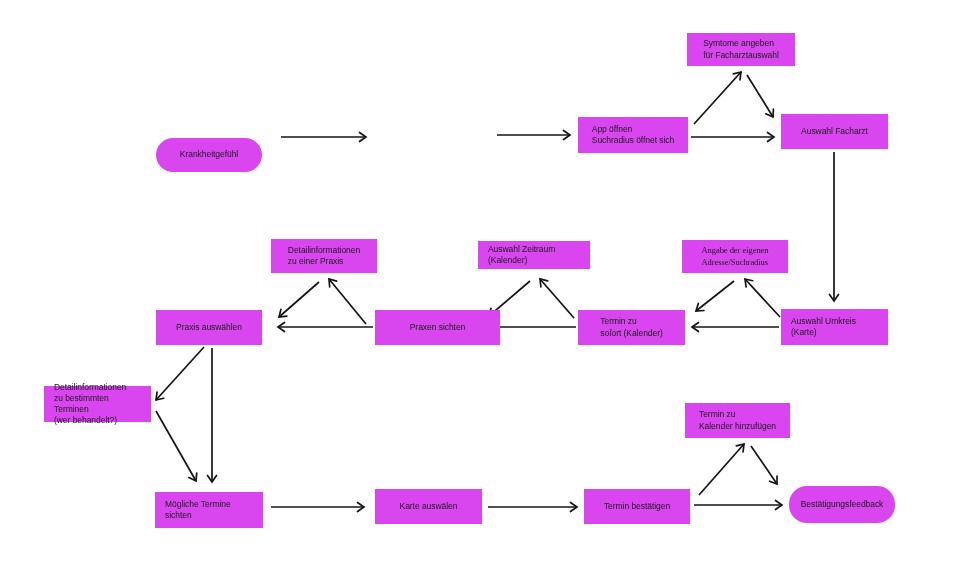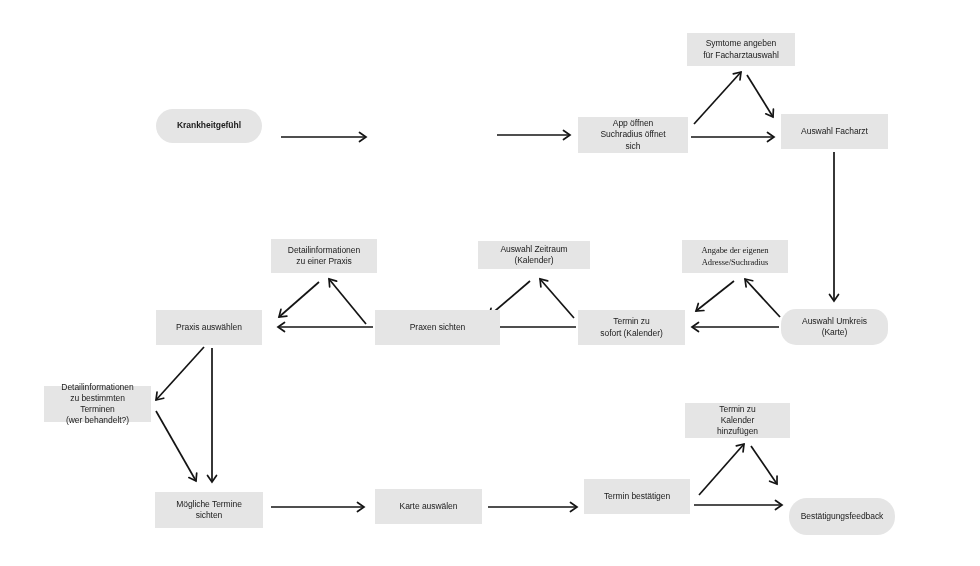--- a/index.html
+++ b/index.html
@@ -14,14 +14,13 @@
   .node{
     position:absolute;
     z-index:1;
-    background:#e5e5e5;
+    background:#d946ef;
     color:#1b1b1b;
     display:flex;align-items:center;justify-content:center;
-    text-align:center;
     font-size:8.5px;line-height:1.32;letter-spacing:-0.05px;
     white-space:pre-line;
     box-sizing:border-box;
-    padding:2px 16px;
+    padding:2px 10px;
   }
   .pill{border-radius:18px;}
   .para{clip-path:polygon(11% 0, 100% 0, 89% 100%, 0 100%);}

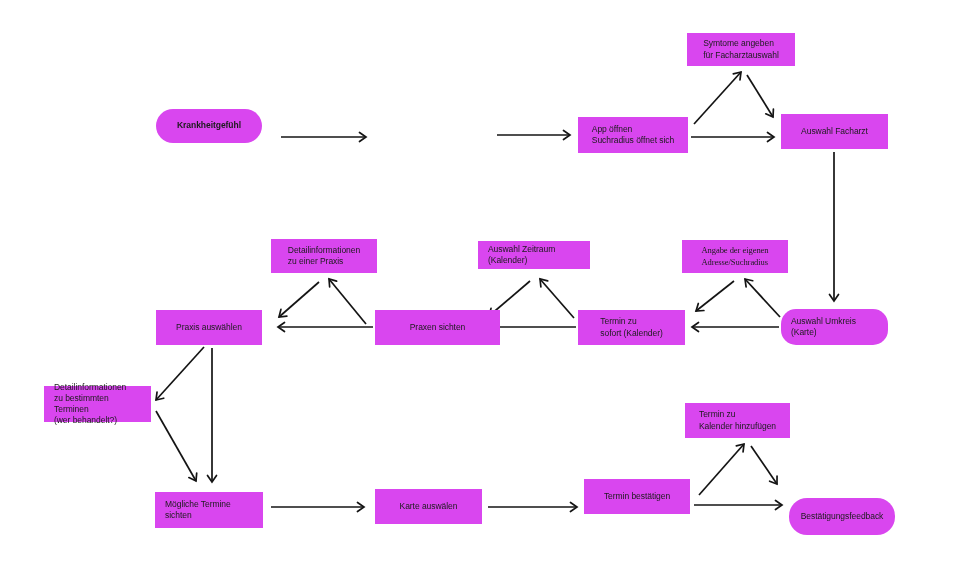--- a/index.html
+++ b/index.html
@@ -25,7 +25,7 @@
   .pill{border-radius:18px;}
   .para{clip-path:polygon(11% 0, 100% 0, 89% 100%, 0 100%);}
   
-  #n-krankheitgefuehl   {left:156px;top:109px;width:106px;height:34px;font-weight:bold;}
+  #n-krankheitgefuehl   {left:156px;top:138px;width:106px;height:34px;}
   #n-einen-termin       {left:373px;top:120px;width:112px;height:32px;}
   #n-app-oeffnen        {left:578px;top:117px;width:110px;height:36px;}
   #n-symtome            {left:687px;top:33px; width:108px;height:33px;}

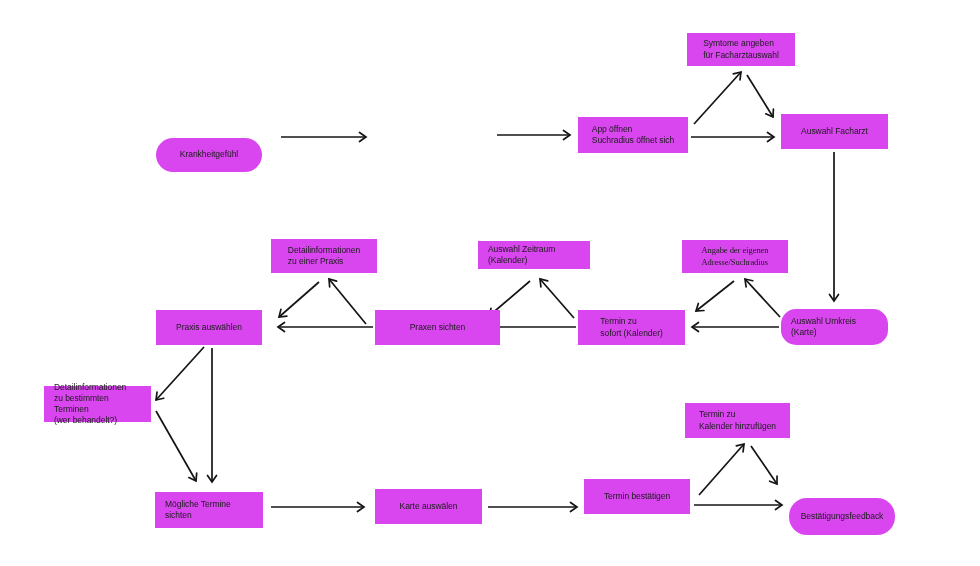--- a/index.html
+++ b/index.html
@@ -36,7 +36,7 @@
   #n-auswahl-zeitraum   {left:478px;top:241px;width:112px;height:28px;}
   #n-termin-sofort      {left:578px;top:310px;width:107px;height:35px;}
   #n-angabe-adresse     {left:682px;top:240px;width:106px;height:33px;font-family:Liberation Serif, serif;}
-  #n-auswahl-umkreis    {left:781px;top:309px;width:107px;height:36px;border-radius:15px;}
+  #n-auswahl-umkreis    {left:781px;top:309px;width:107px;height:36px;}
   #n-detail-termine     {left:44px; top:386px;width:107px;height:36px;}
   #n-moegliche-termine  {left:155px;top:492px;width:108px;height:36px;}
   #n-termin-auswaelen   {left:375px;top:489px;width:107px;height:35px;}

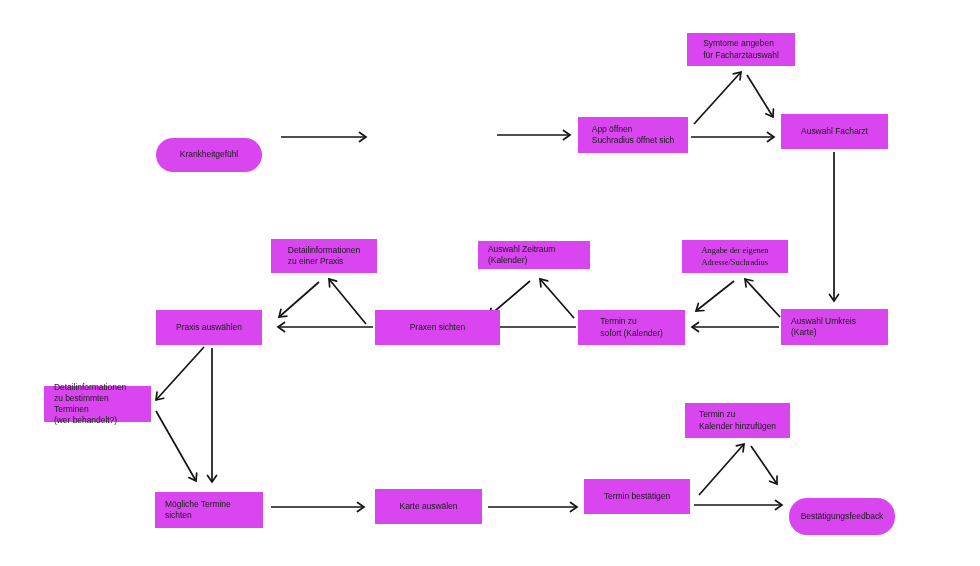--- a/index.html
+++ b/index.html
@@ -40,7 +40,7 @@
   #n-detail-termine     {left:44px; top:386px;width:107px;height:36px;}
   #n-moegliche-termine  {left:155px;top:492px;width:108px;height:36px;}
   #n-termin-auswaelen   {left:375px;top:489px;width:107px;height:35px;}
-  #n-termin-bestaetigen {left:584px;top:479px;width:106px;height:35px;}
+  #n-termin-bestaetigen {left:584px;top:489px;width:106px;height:35px;}
   #n-termin-kalender    {left:685px;top:403px;width:105px;height:35px;}
   #n-bestaetigungsfeedback{left:789px;top:486px;width:106px;height:37px;margin-top:12px;}
 </style>

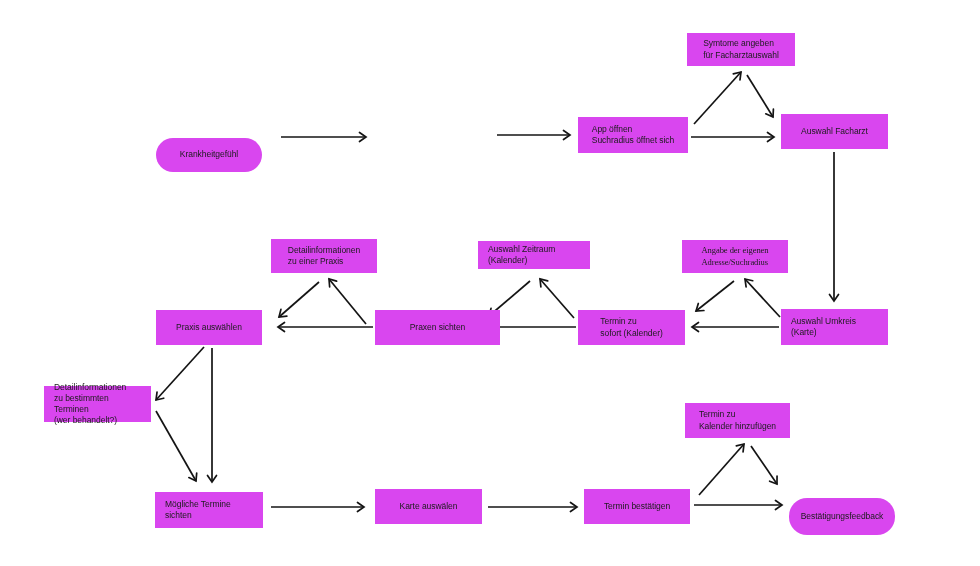--- a/index.html
+++ b/index.html
@@ -42,7 +42,7 @@
   #n-termin-auswaelen   {left:375px;top:489px;width:107px;height:35px;}
   #n-termin-bestaetigen {left:584px;top:489px;width:106px;height:35px;}
   #n-termin-kalender    {left:685px;top:403px;width:105px;height:35px;}
-  #n-bestaetigungsfeedback{left:789px;top:486px;width:106px;height:37px;margin-top:12px;}
+  #n-bestaetigungsfeedback{left:789px;top:486px;width:106px;height:37px;}
 </style>
 </head>
 <body>

